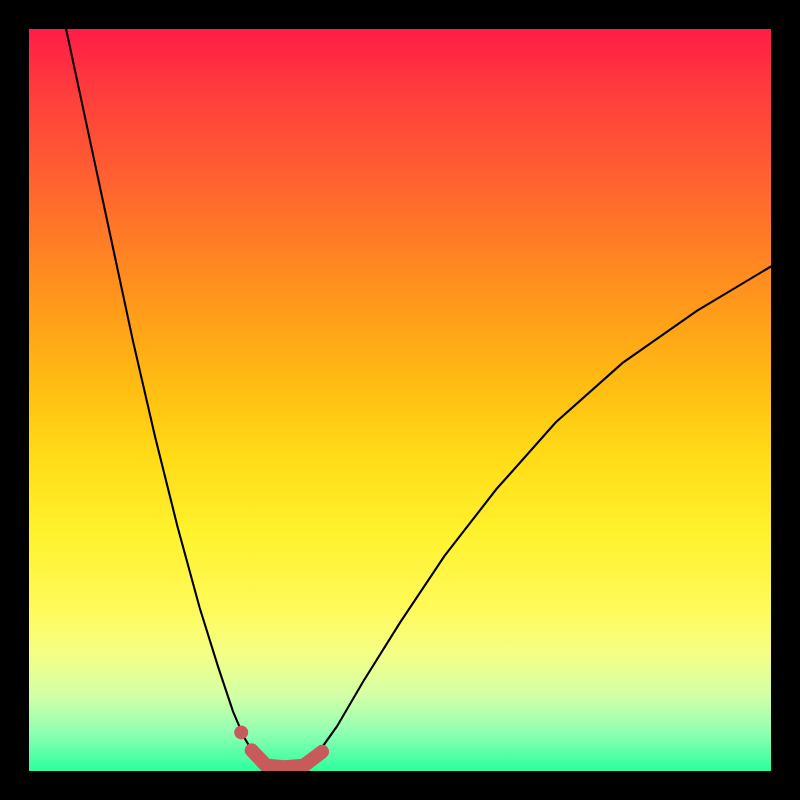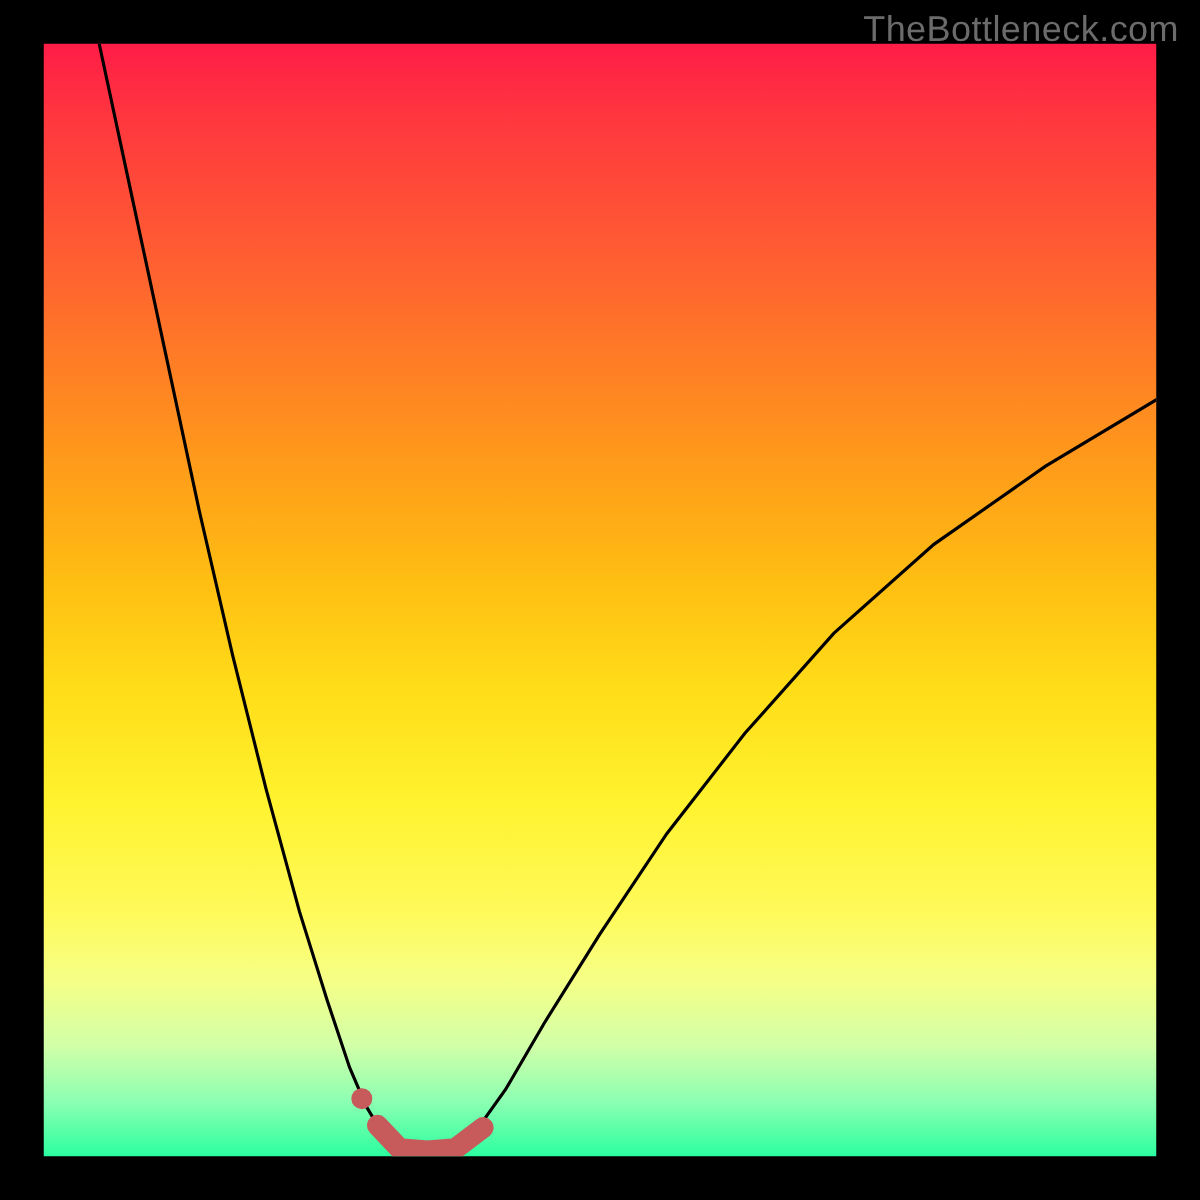--- a/index.html
+++ b/index.html
@@ -83,7 +83,6 @@
 
 <div class="frame">
 
-  <div class="watermark">TheBottleneck.com</div>
 
   <div class="plot-area">
     <div class="gradient-bg"></div>

